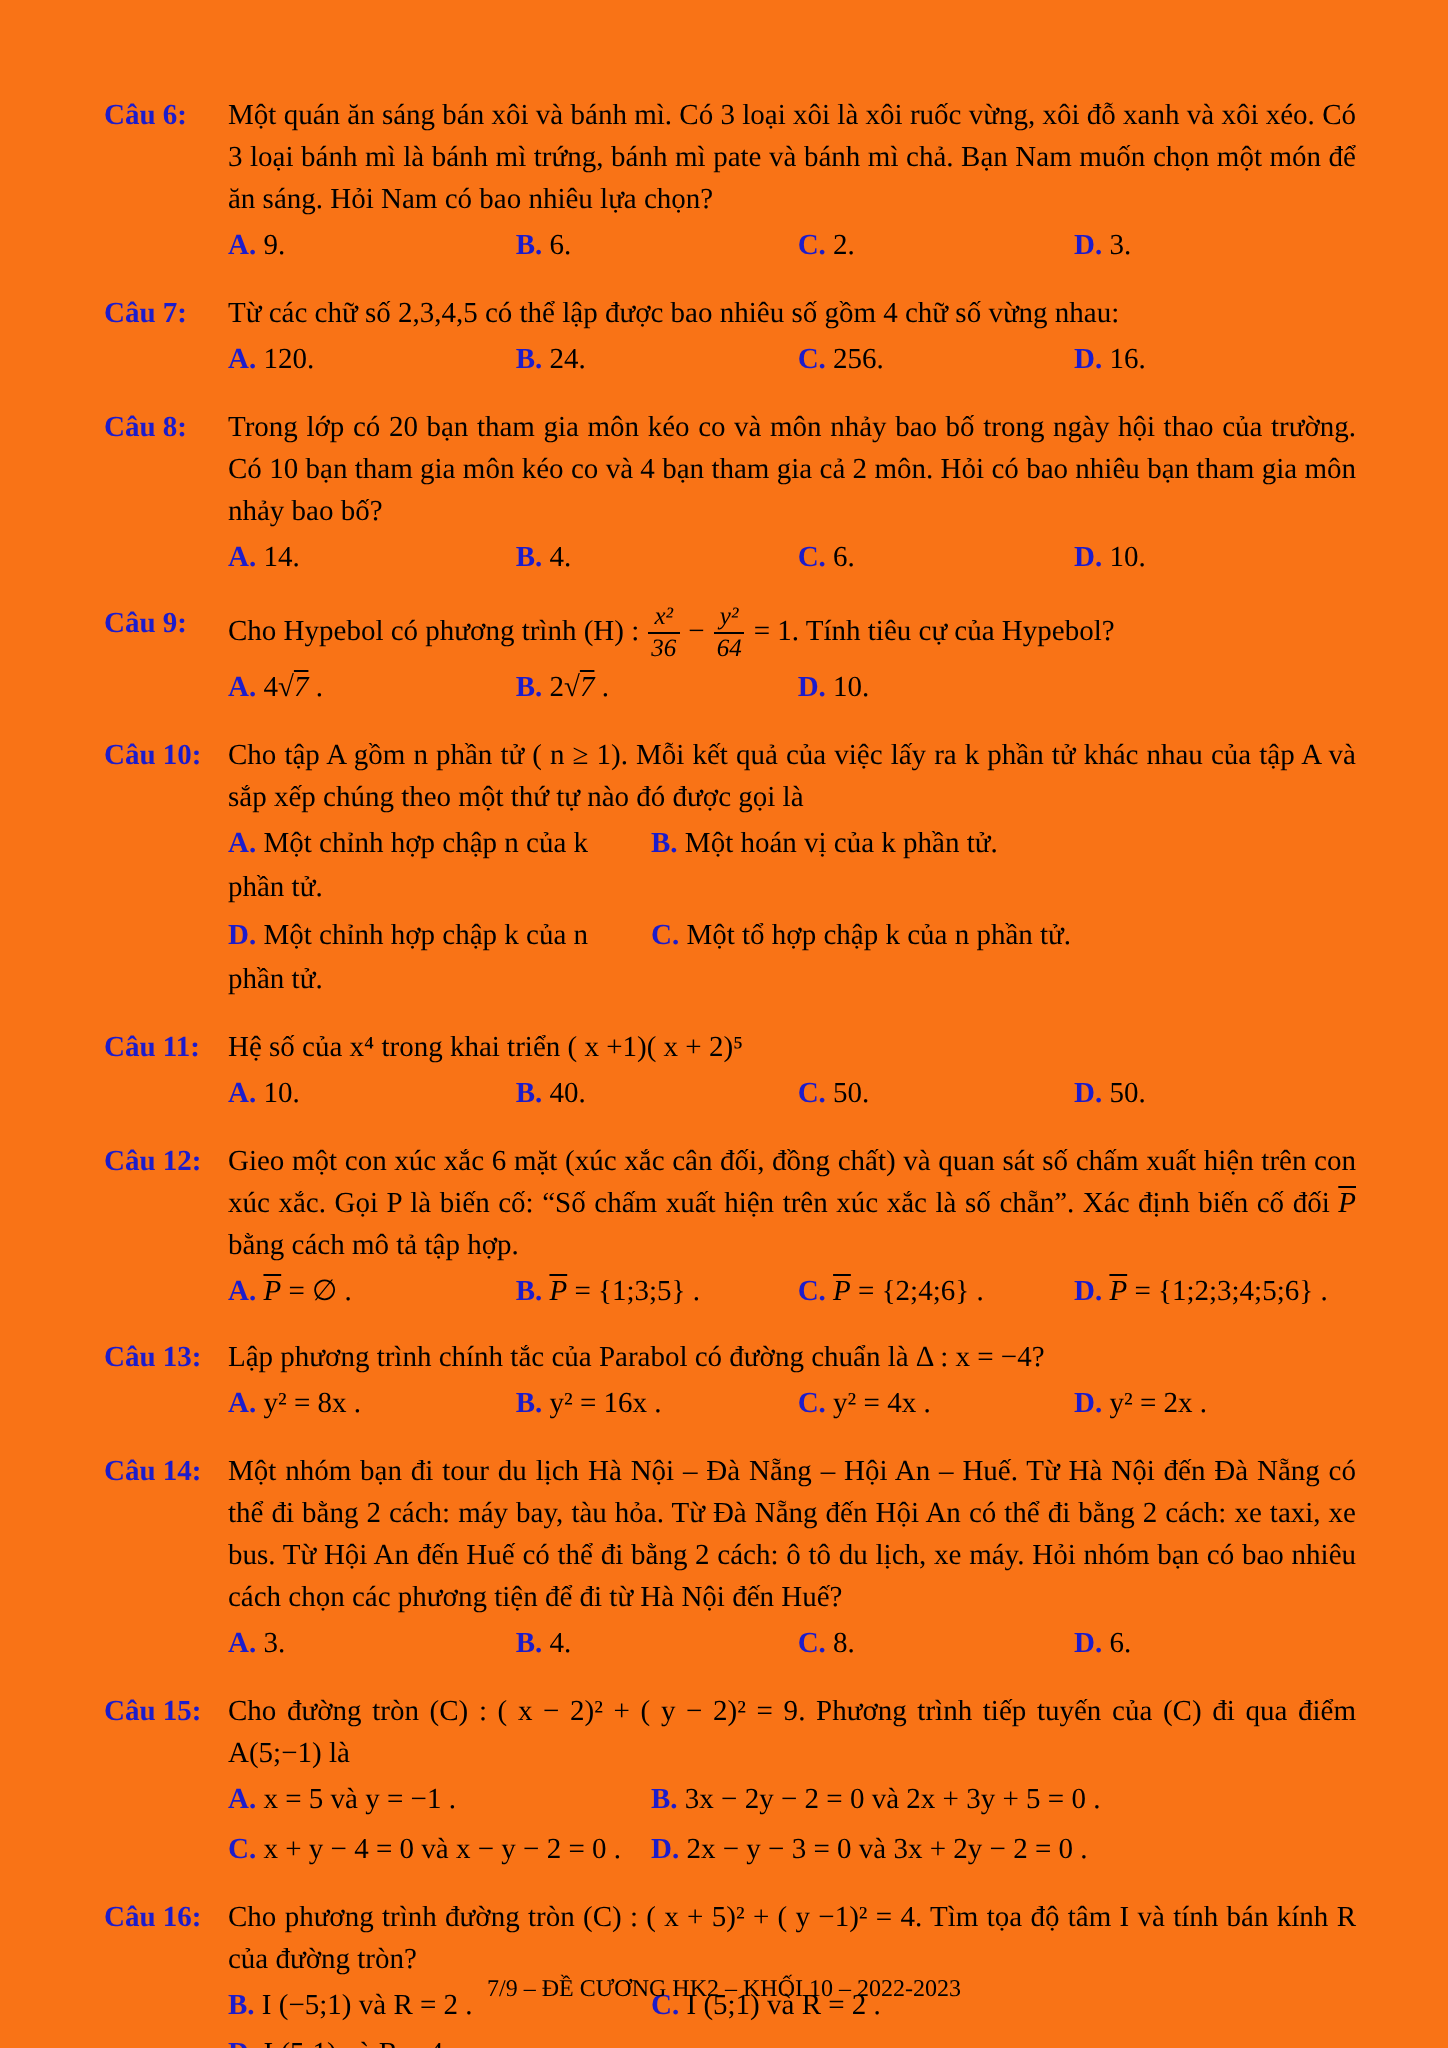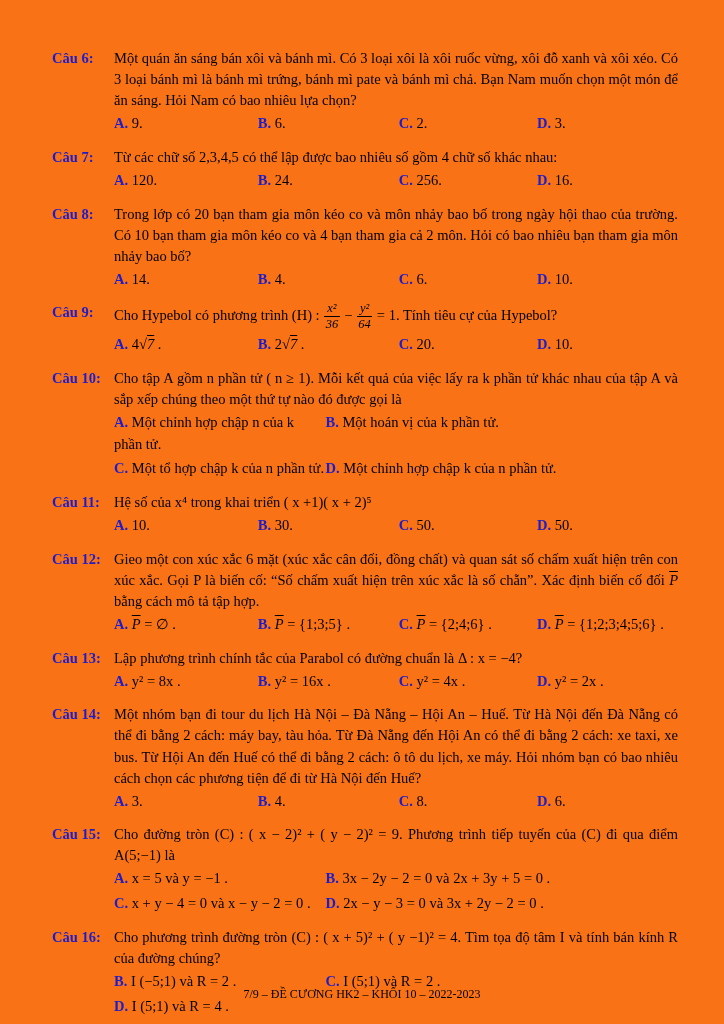--- a/index.html
+++ b/index.html
@@ -66,7 +66,7 @@
   <div class="question">
     <div class="q-label">Câu 7:</div>
     <div class="q-main">
-      <div class="q-body"><span class="text">Từ các chữ số </span><span class="math">2,3,4,5</span><span class="text"> có thể lập được bao nhiêu số gồm </span><span class="math">4</span><span class="text"> chữ số khác nhau:</span></div>
+      <div class="q-body"><span class="text">Từ các chữ số </span><span class="math">2,3,4,5</span><span class="text"> có thể lập được bao nhiêu số gồm </span><span class="math">4</span><span class="text"> chữ số vừng nhau:</span></div>
       <div class="opts cols4">
             <div class="option"><span class="letter">A. </span><span class="text">120.</span></div>
             <div class="option"><span class="letter">B. </span><span class="text">24.</span></div>

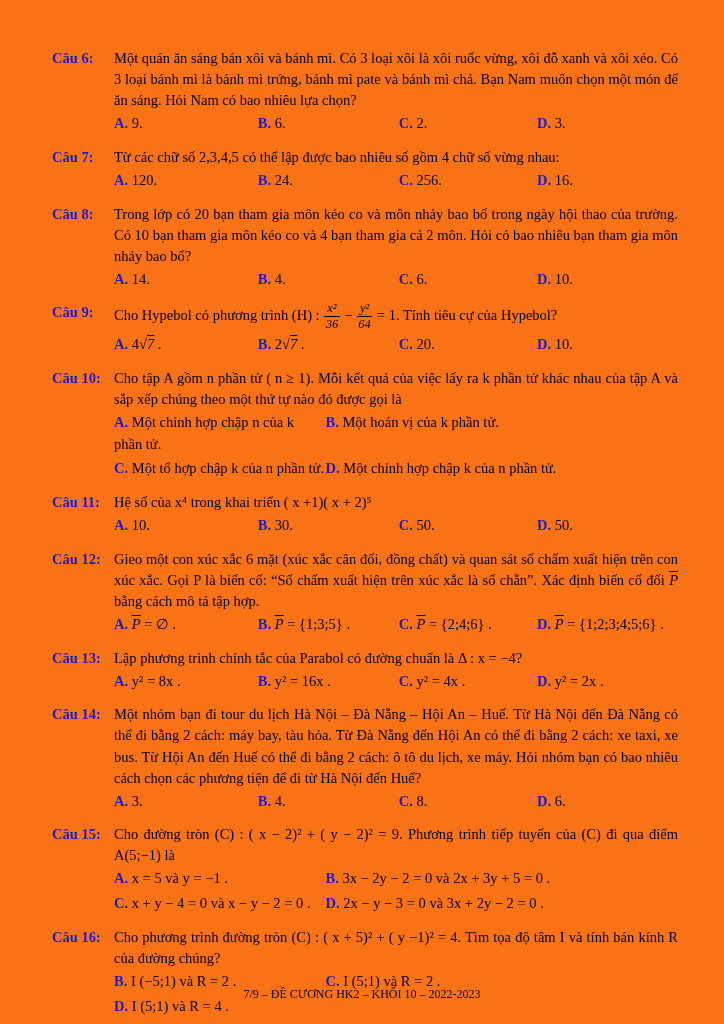--- a/index.html
+++ b/index.html
@@ -102,7 +102,6 @@
       <div class="opts cols4">
             <div class="option"><span class="letter">A. </span><span class="math">4</span><span class="sqrt"><span class="radical">√</span><span class="radicand">7</span></span><span class="text"> .</span></div>
             <div class="option"><span class="letter">B. </span><span class="math">2</span><span class="sqrt"><span class="radical">√</span><span class="radicand">7</span></span><span class="text"> .</span></div>
-            <div class="option"><span class="letter">C. </span><span class="text">20.</span></div>
             <div class="option"><span class="letter">D. </span><span class="text">10.</span></div>
           </div>
     </div>

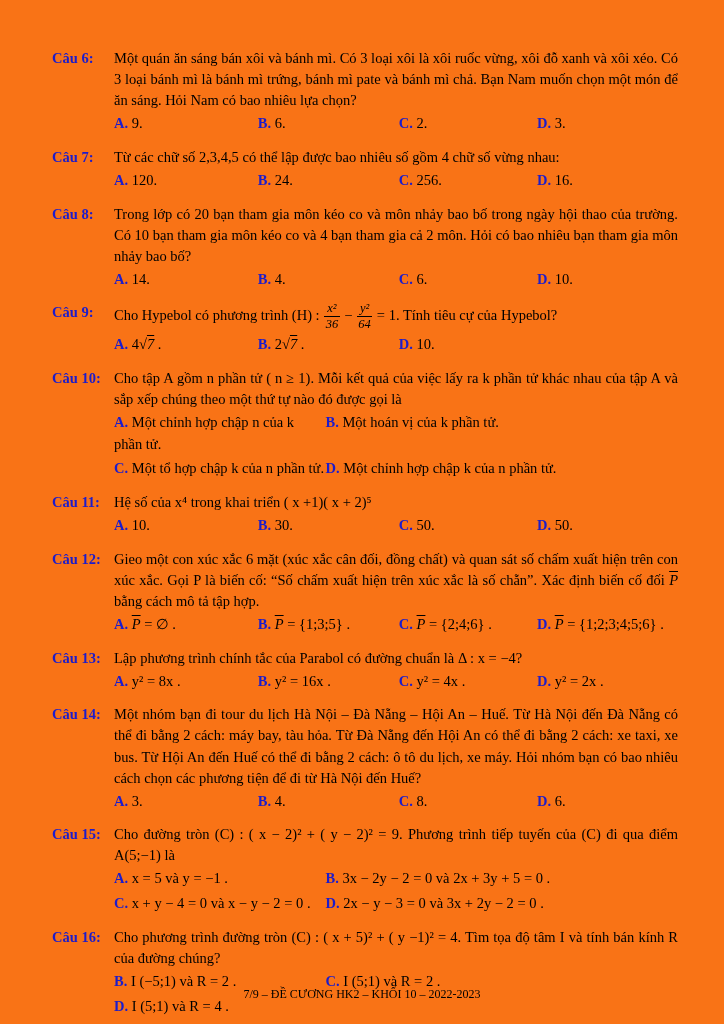--- a/index.html
+++ b/index.html
@@ -114,8 +114,8 @@
       <div class="opts cols2">
             <div class="option"><span class="letter">A. </span><span class="text">Một chỉnh hợp chập n của k phần tử.</span></div>
             <div class="option"><span class="letter">B. </span><span class="text">Một hoán vị của k phần tử.</span></div>
+            <div class="option"><span class="letter">D. </span><span class="text">Một chỉnh hợp chập k của n phần tử.</span></div>
             <div class="option"><span class="letter">C. </span><span class="text">Một tổ hợp chập k của n phần tử.</span></div>
-            <div class="option"><span class="letter">D. </span><span class="text">Một chỉnh hợp chập k của n phần tử.</span></div>
           </div>
     </div>
   </div>

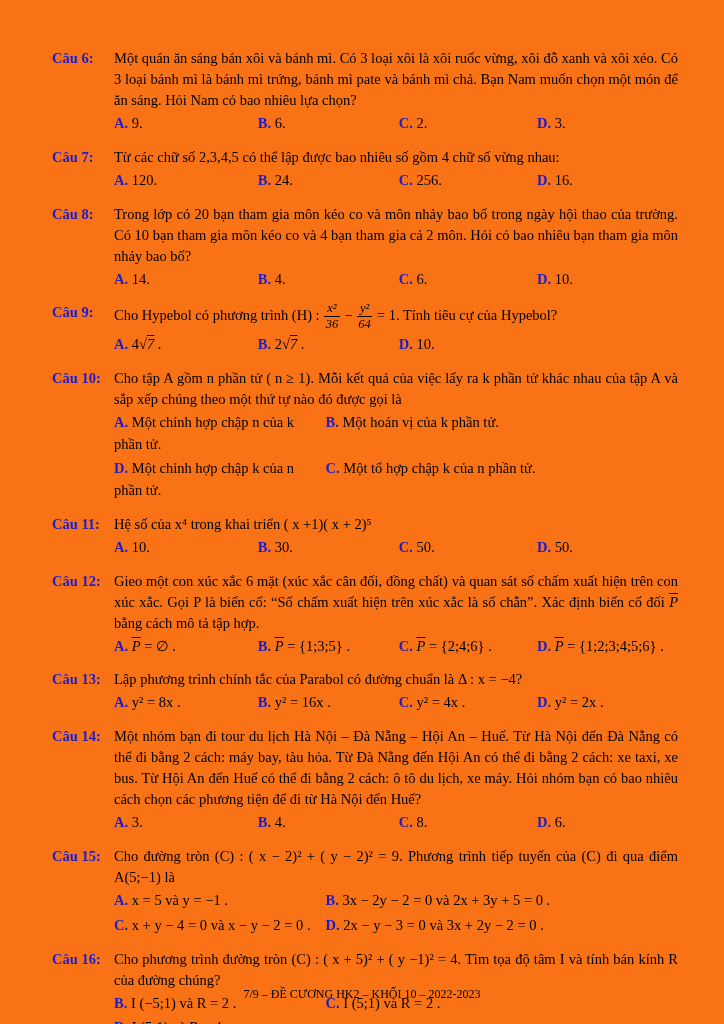--- a/index.html
+++ b/index.html
@@ -126,7 +126,7 @@
       <div class="q-body"><span class="text">Hệ số của </span><span class="math">x⁴</span><span class="text"> trong khai triển </span><span class="math">( x +1)( x + 2)⁵</span></div>
       <div class="opts cols4">
             <div class="option"><span class="letter">A. </span><span class="text">10.</span></div>
-            <div class="option"><span class="letter">B. </span><span class="text">30.</span></div>
+            <div class="option"><span class="letter">B. </span><span class="text">40.</span></div>
             <div class="option"><span class="letter">C. </span><span class="text">50.</span></div>
             <div class="option"><span class="letter">D. </span><span class="text">50.</span></div>
           </div>

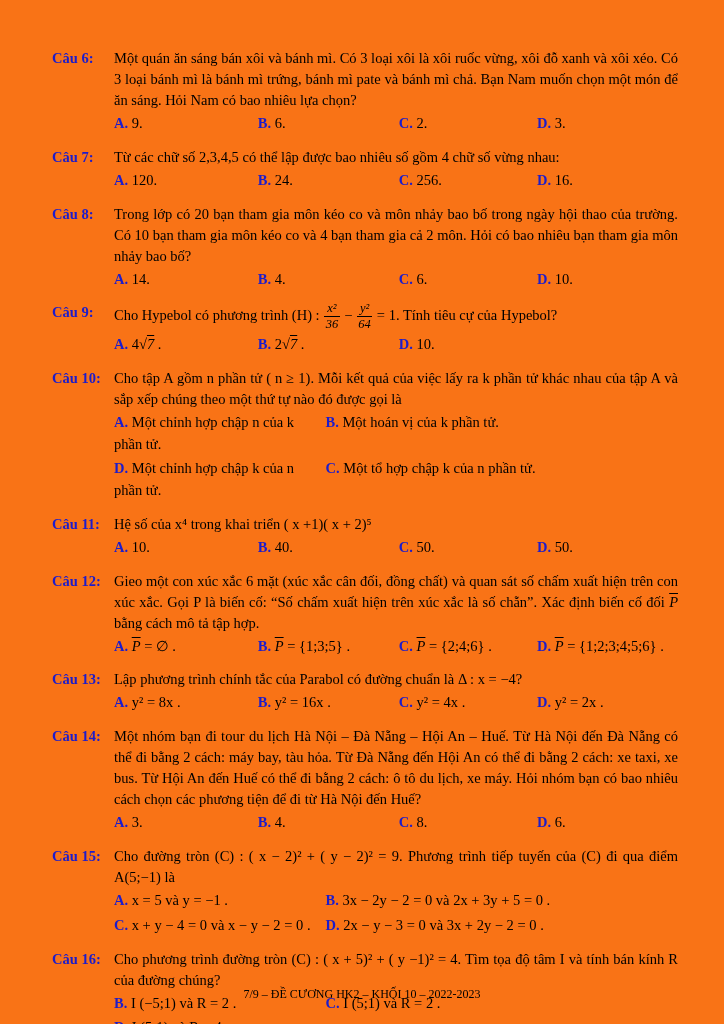--- a/index.html
+++ b/index.html
@@ -188,7 +188,7 @@
   <div class="question">
     <div class="q-label">Câu 16:</div>
     <div class="q-main">
-      <div class="q-body"><span class="text">Cho phương trình đường tròn </span><span class="math">(C) : ( x + 5)² + ( y −1)² = 4</span><span class="text">. Tìm tọa độ tâm </span><span class="math">I</span><span class="text"> và tính bán kính </span><span class="math">R</span><span class="text"> của đường chúng?</span></div>
+      <div class="q-body"><span class="text">Cho phương trình đường tròn </span><span class="math">(C) : ( x + 5)² + ( y −1)² = 4</span><span class="text">. Tìm tọa độ tâm </span><span class="math">I</span><span class="text"> và tính bán kính </span><span class="math">R</span><span class="text"> của đường tròn?</span></div>
       <div class="opts cols2">
             <div class="option"><span class="letter">B. </span><span class="math">I (−5;1)</span><span class="text"> và </span><span class="math">R = 2</span><span class="text"> .</span></div>
             <div class="option"><span class="letter">C. </span><span class="math">I (5;1)</span><span class="text"> và </span><span class="math">R = 2</span><span class="text"> .</span></div>

